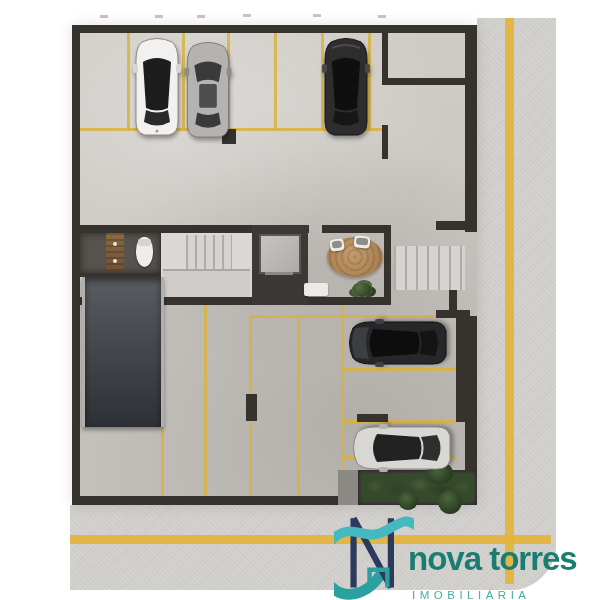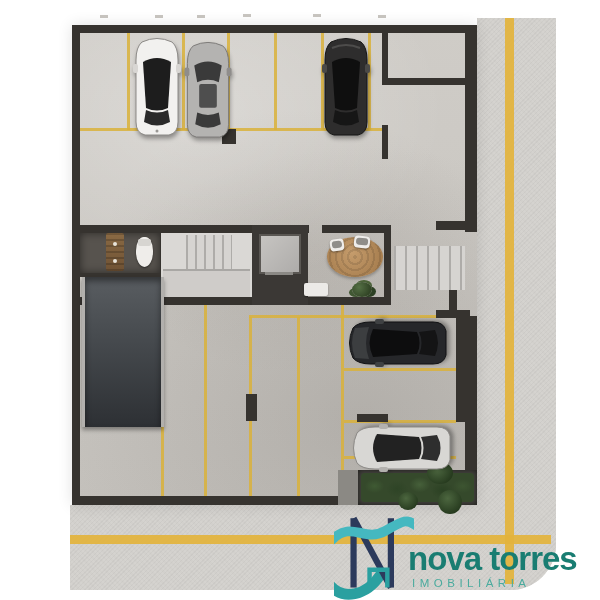--- a/index.html
+++ b/index.html
@@ -217,7 +217,7 @@
       <path d="M-2,40 C 20,18 34,44 58,30 S 82,18 92,24" stroke="#45b8c0" stroke-width="11" fill="none" stroke-linecap="round"></path>
     </svg>
     <div class="abs logo-title" style="left:78px;top:44px;">nova torres</div>
-    <div class="abs logo-sub" style="left:82px;top:80px;">IMOBILIÁRIA</div>
+    <div class="abs logo-sub" style="left:82px;top:92px;">IMOBILIÁRIA</div>
   </div>
 
 </div>

